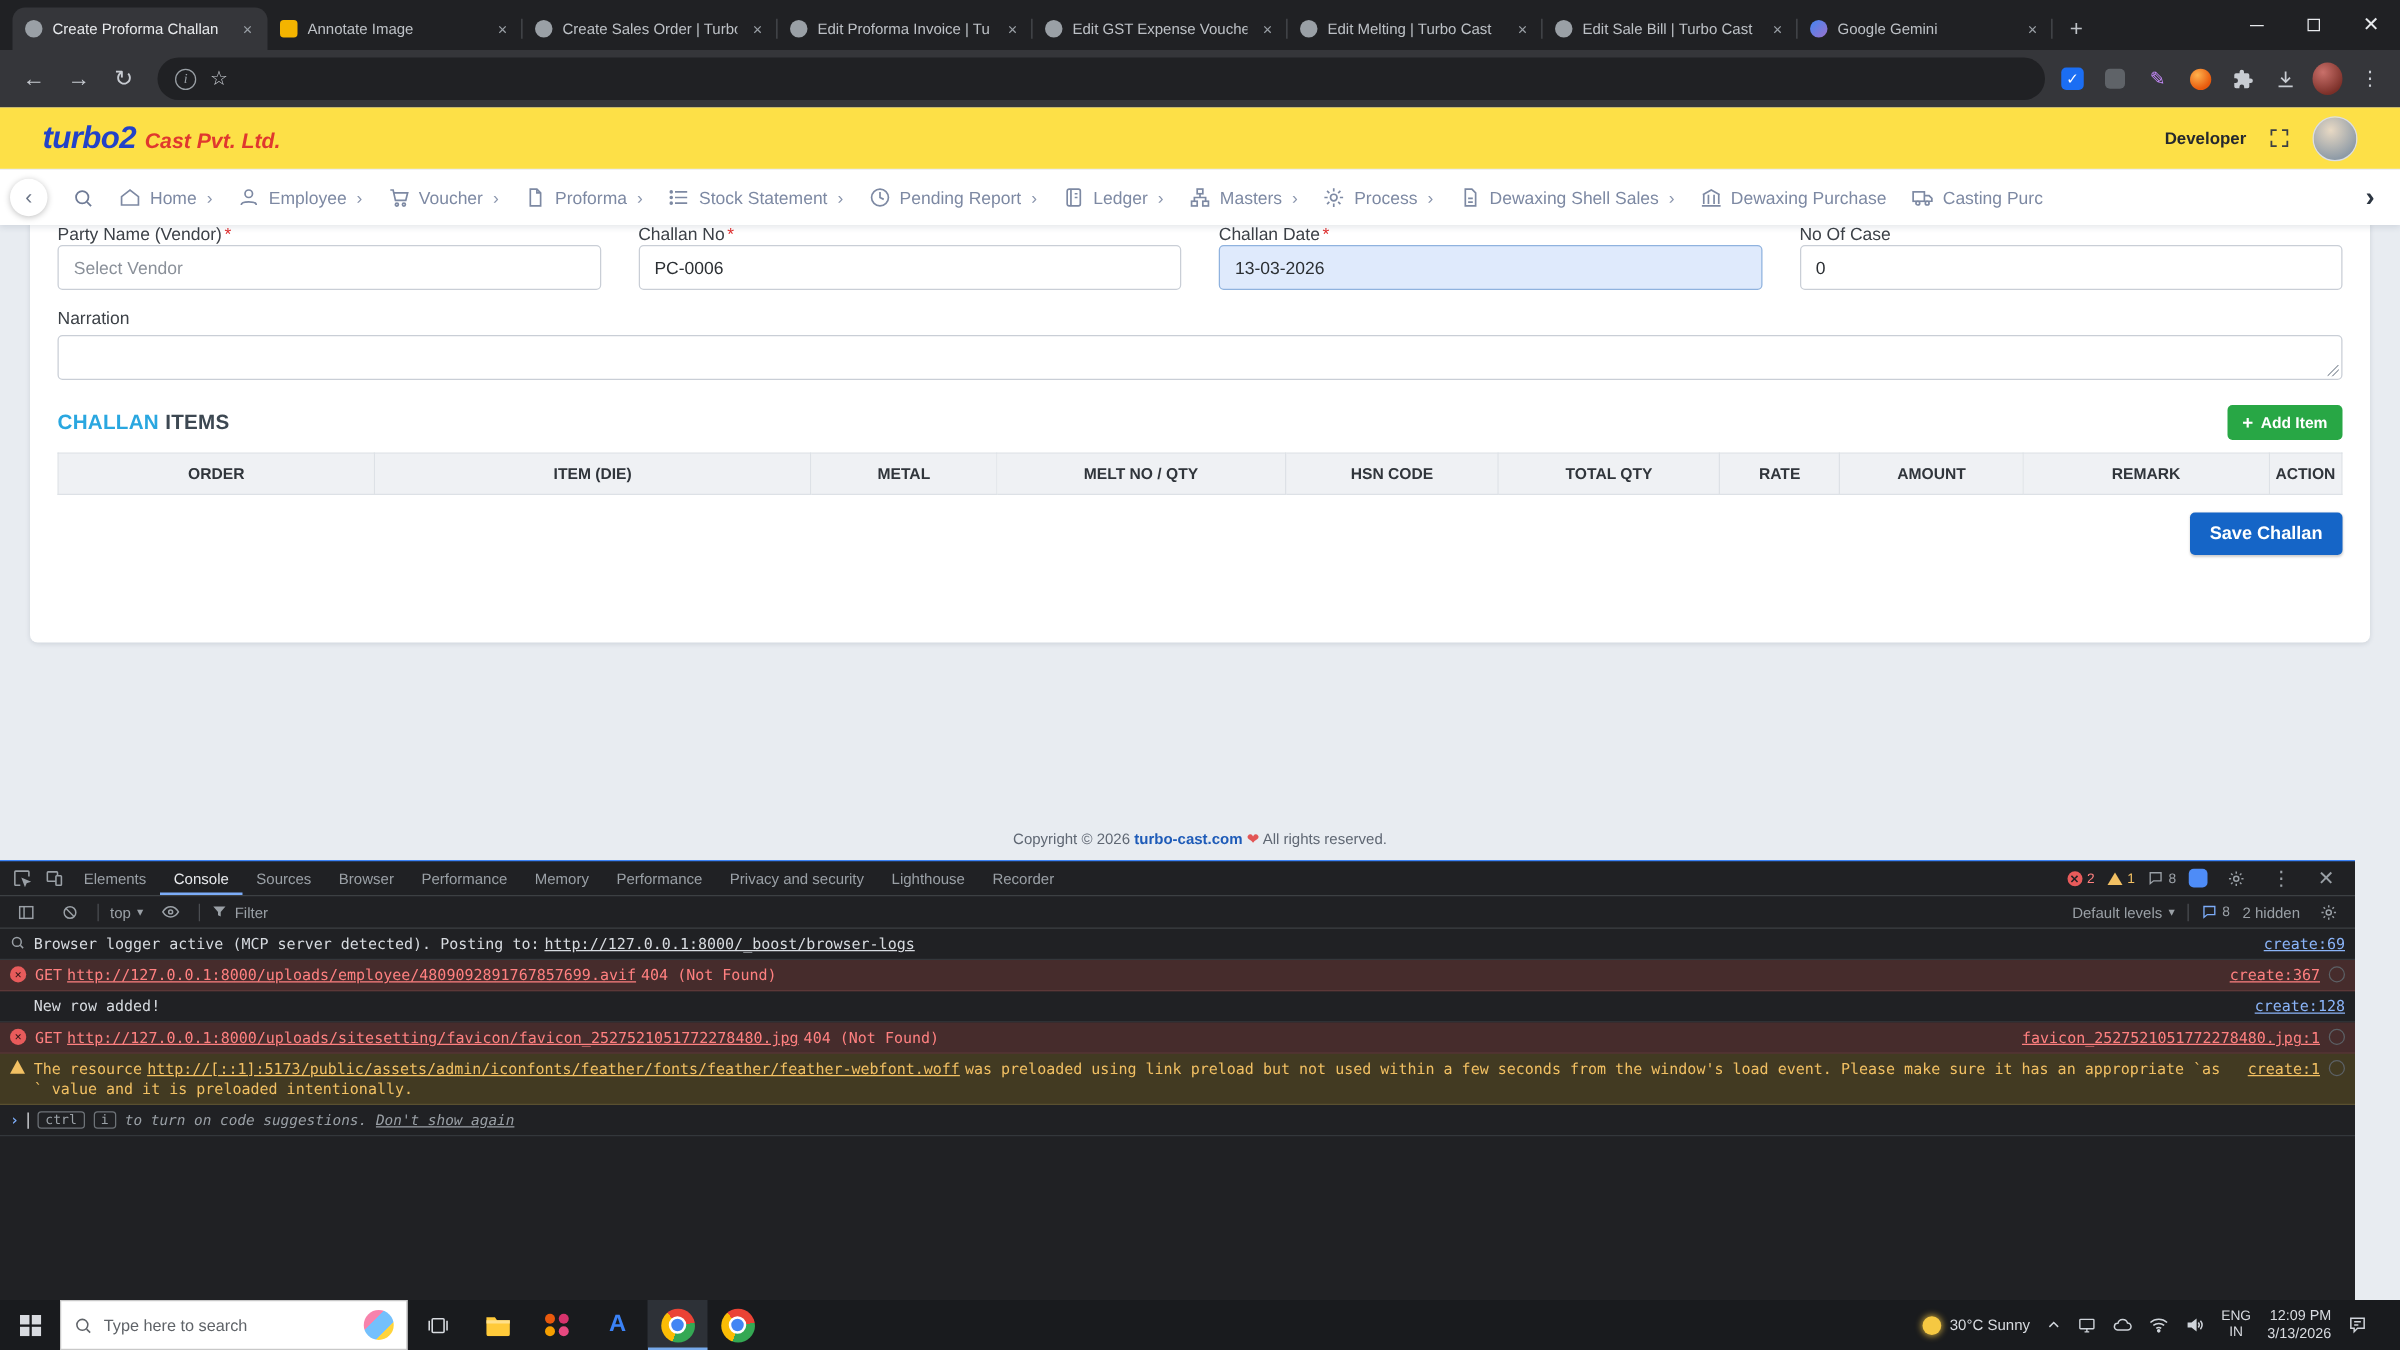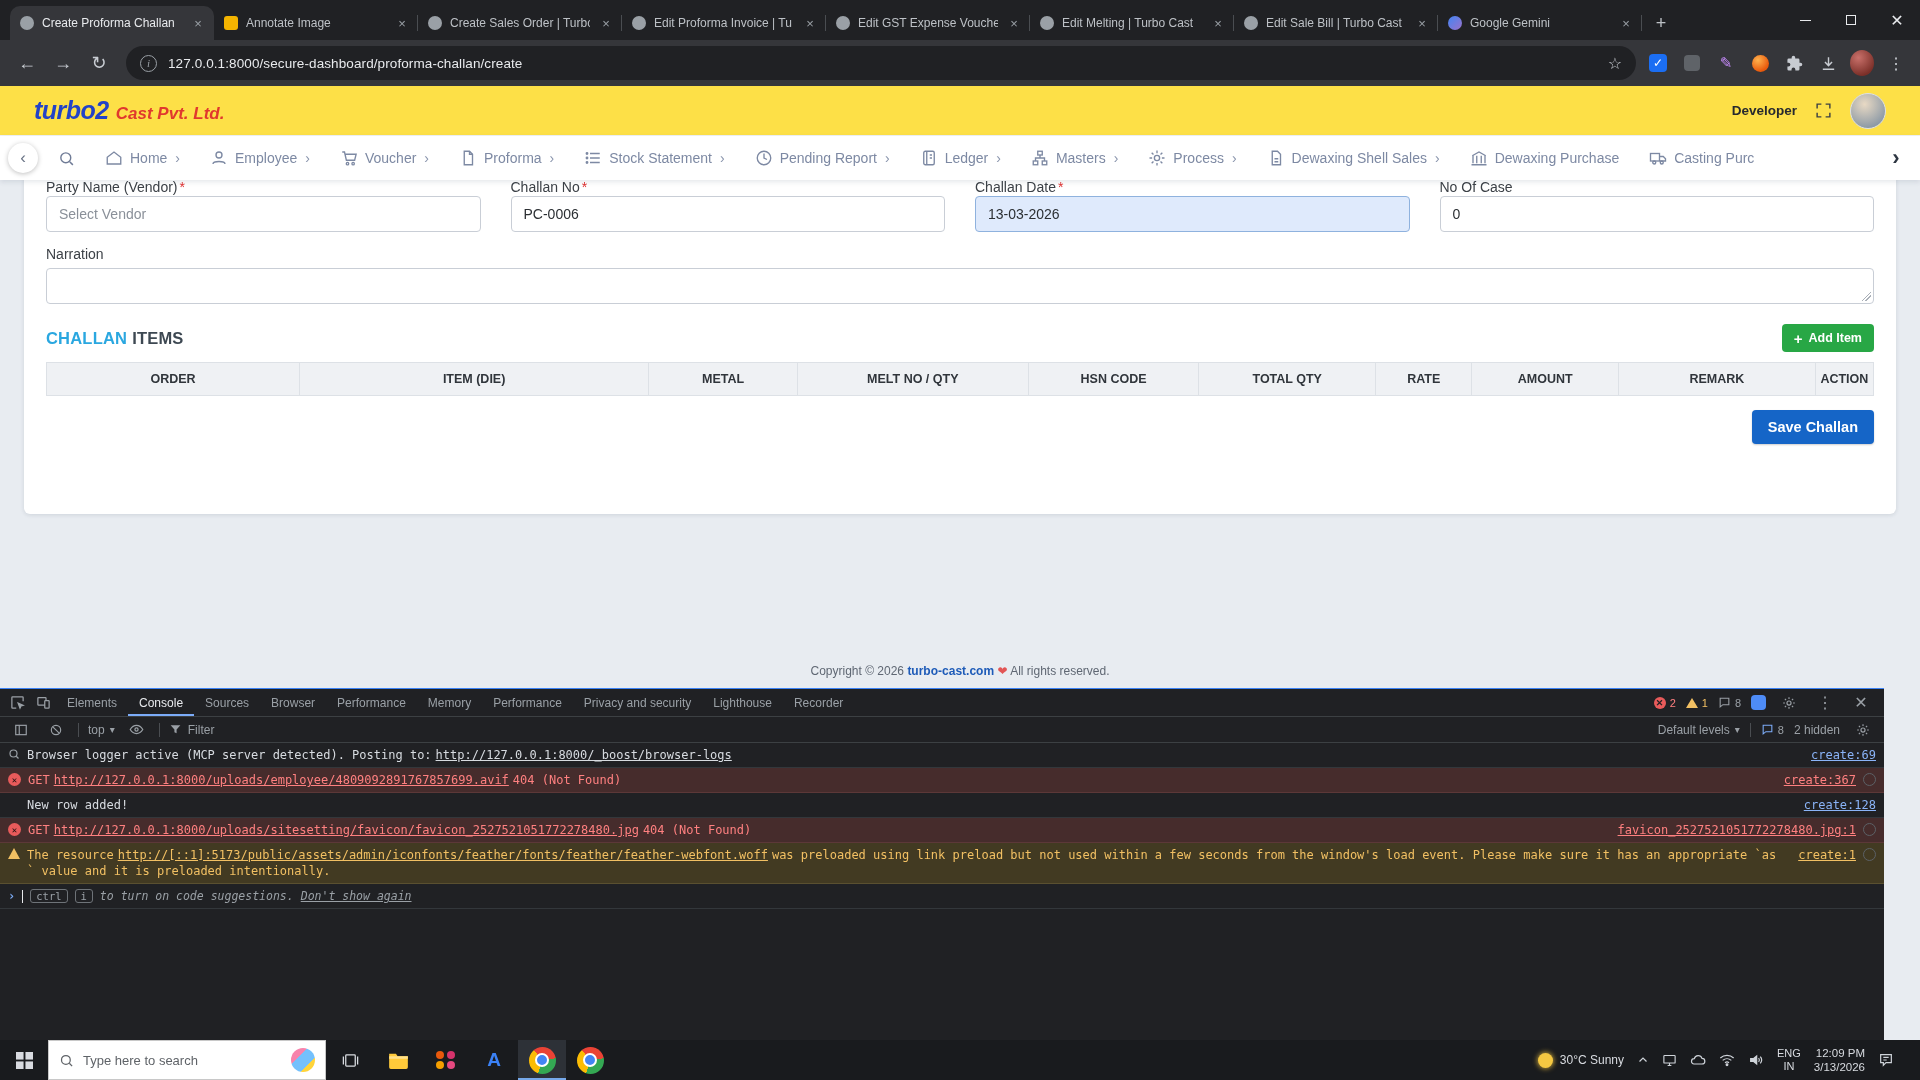--- a/index.html
+++ b/index.html
@@ -215,7 +215,6 @@
   <div class="tb-btn">↻</div>
   <div id="omnibox">
     <span class="info-i">i</span>
-    <span class="url">127.0.0.1:8000/secure-dashboard/proforma-challan/create</span>
     <span class="star">☆</span>
   </div>
   <div class="extrow">

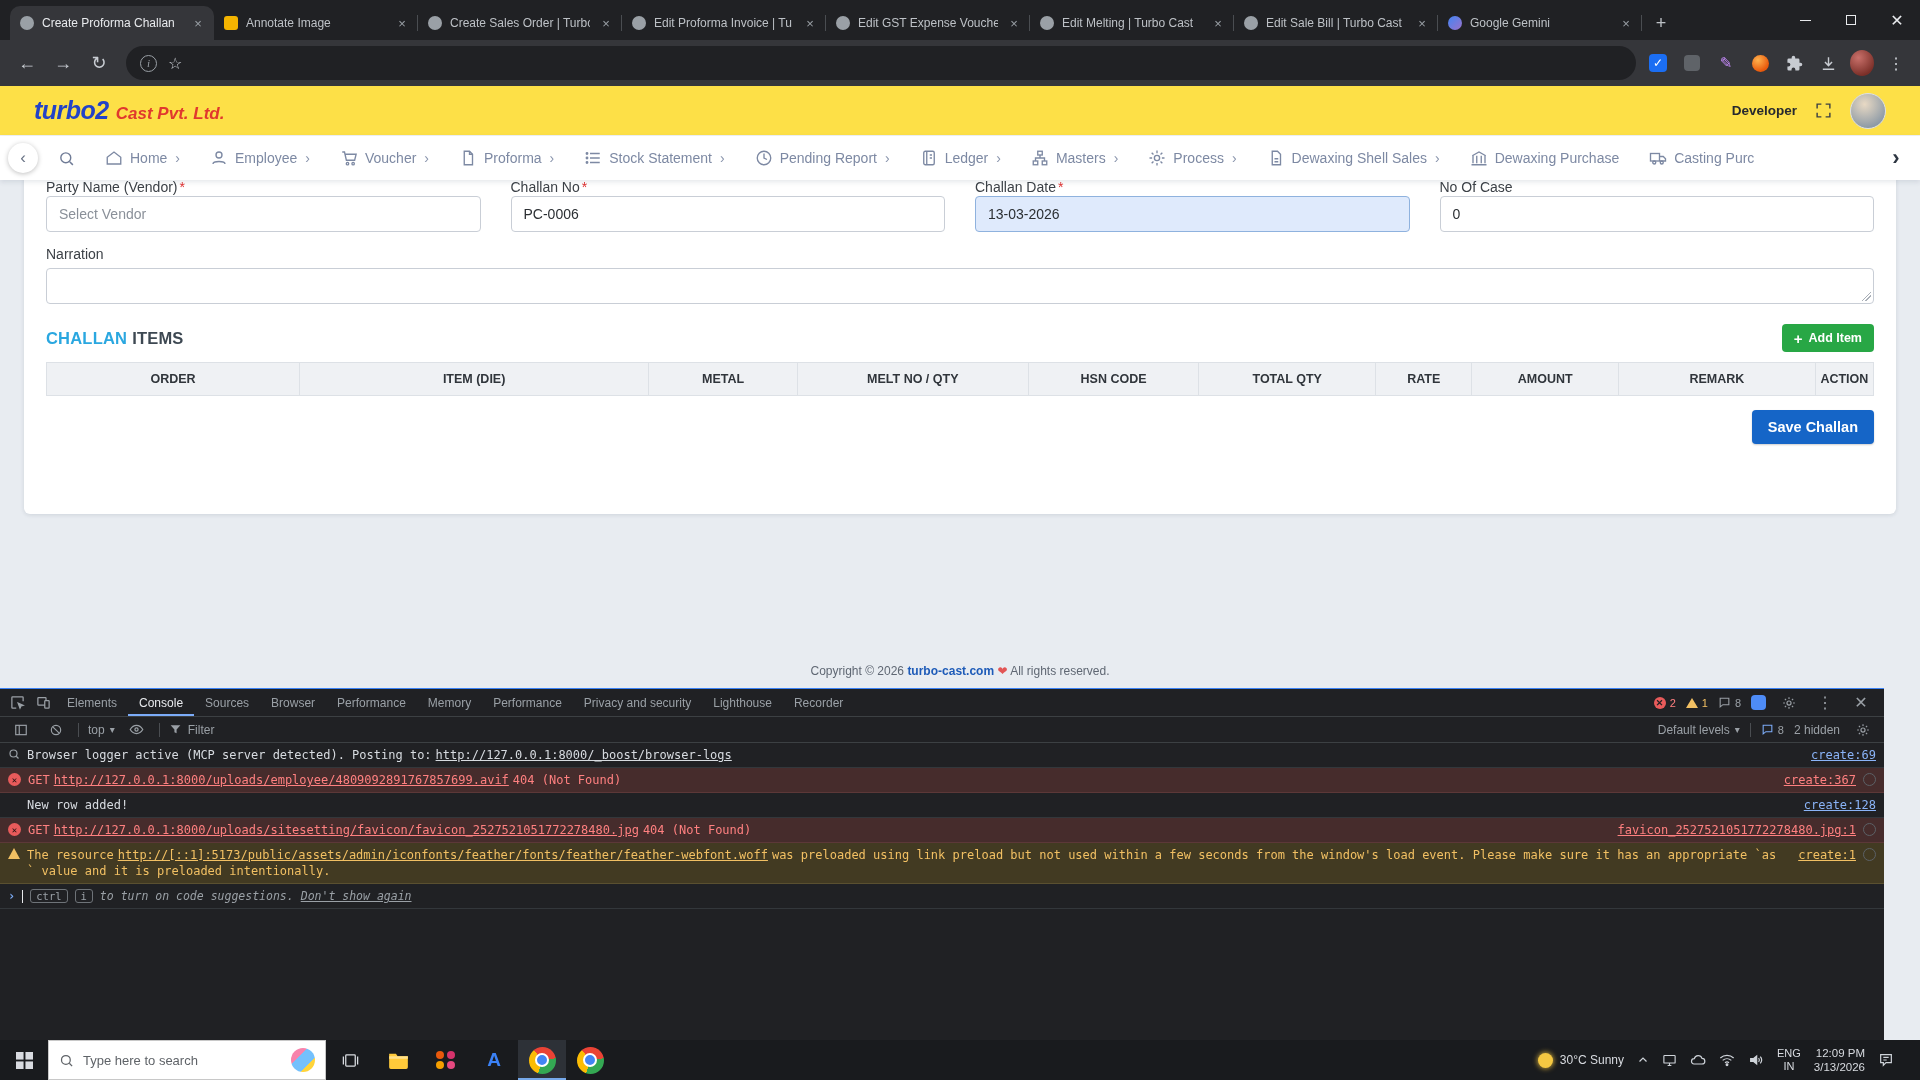--- a/index.html
+++ b/index.html
@@ -50,7 +50,7 @@
 .avatar-lg{width:36px;height:36px;border-radius:50%;background:radial-gradient(circle at 40% 30%,#e8d9c4,#8d9aa6 75%);border:1px solid #dcdfe4}
 
 
-#navbar{position:absolute;top:136px;left:0;width:1920px;height:44px;background:#fff;box-shadow:0 2px 5px rgba(40,60,90,.12);display:flex;align-items:center;gap:30px;padding:0 44px 0 58px;color:#7d89a3;font-size:14px;overflow:hidden;z-index:2}
+#navbar{position:absolute;top:136px;left:0;width:1920px;height:44px;background:#fff;box-shadow:0 2px 5px rgba(40,60,90,.12);display:flex;align-items:center;gap:20px;padding:0 44px 0 58px;color:#7d89a3;font-size:14px;overflow:hidden;z-index:2}
 .nav-item{display:flex;align-items:center;gap:7px;white-space:nowrap;cursor:pointer;flex:none}
 .nav-caret{font-size:14px;color:#8a95ad;margin-left:1px}
 .nav-circle-l{position:absolute;left:8px;top:143px;width:30px;height:30px;border-radius:50%;background:#fff;box-shadow:0 1px 5px rgba(0,0,0,.25);display:flex;align-items:center;justify-content:center;color:#6a7486;font-size:17px;z-index:3;cursor:pointer}

